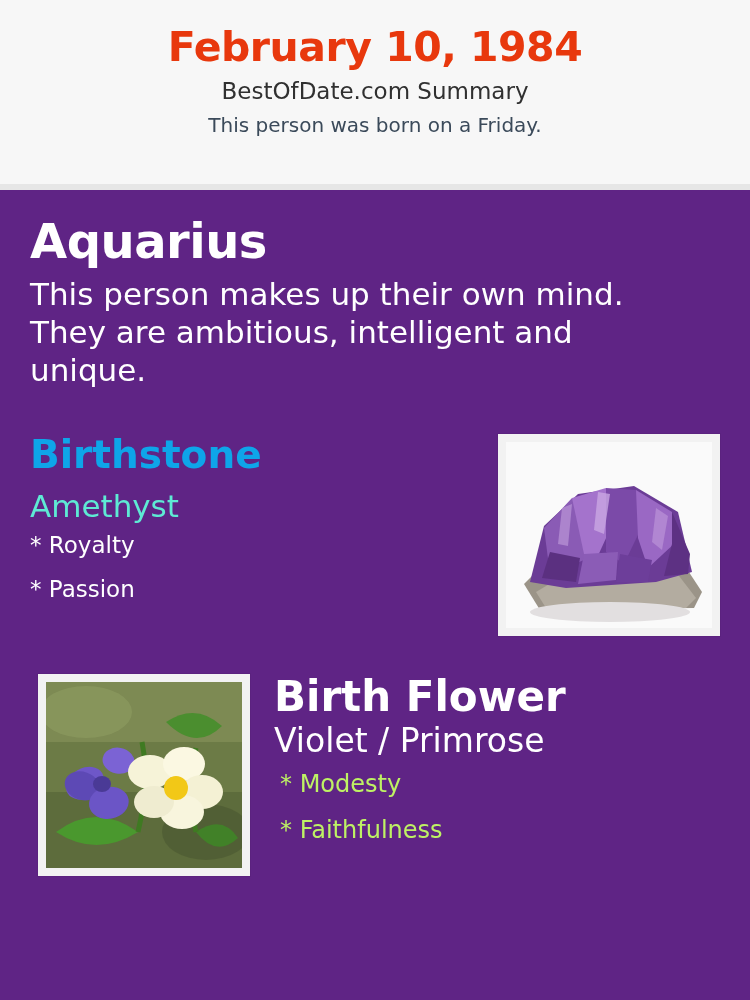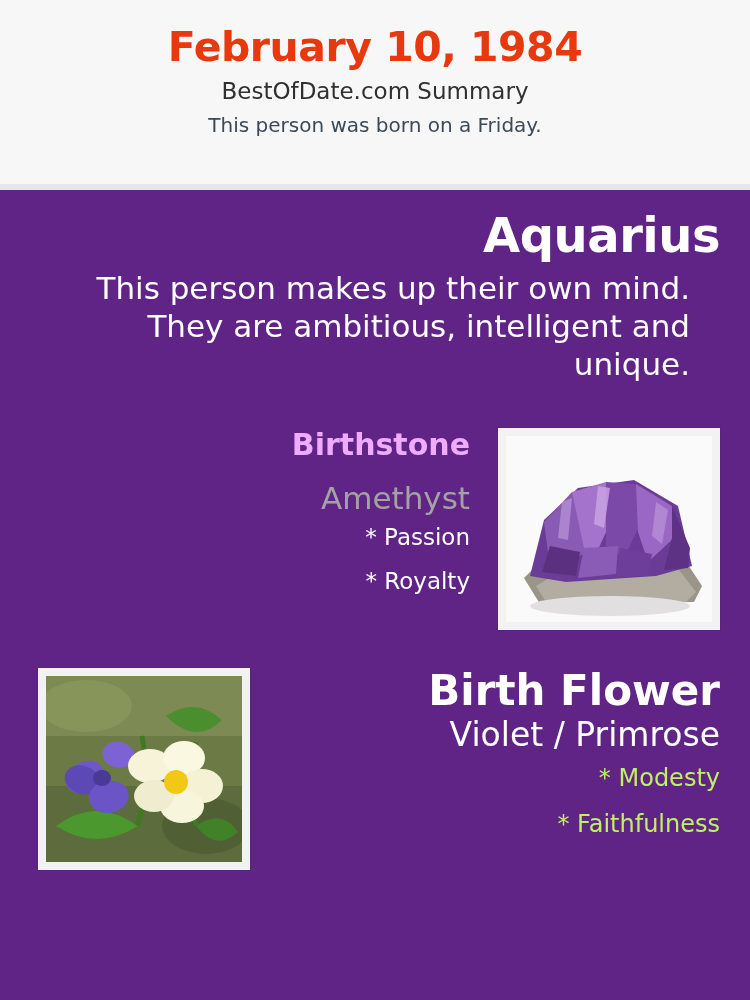--- a/index.html
+++ b/index.html
@@ -59,11 +59,10 @@
   
   .body-purple {
     background: #5f2485;
-    padding: 20px 30px 20px 30px;
+    padding: 26px 30px 20px 30px;
     box-sizing: border-box;
     height: 810px;
     position: relative;
-    text-align: right;
   }
 
   .zodiac-title {

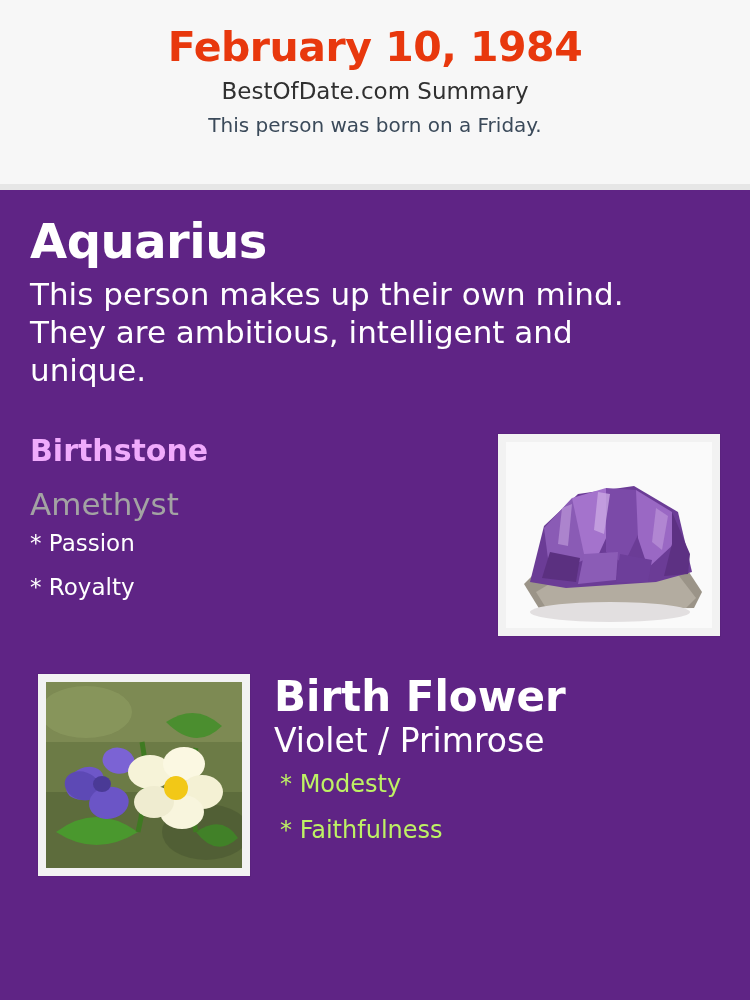--- a/index.html
+++ b/index.html
@@ -92,11 +92,11 @@
     width: 440px;
   }
   .section-title {
-    color: #f0abfc;
-    font-size: 30px;
+    color: #0ea5e9;
+    font-size: 39px;
     font-weight: bold;
     line-height: 1.1;
-    margin: 0 0 20px 0;
+    margin: 0 0 12px 0;
   }
   .section-sub {
     color: #a3a3a3;

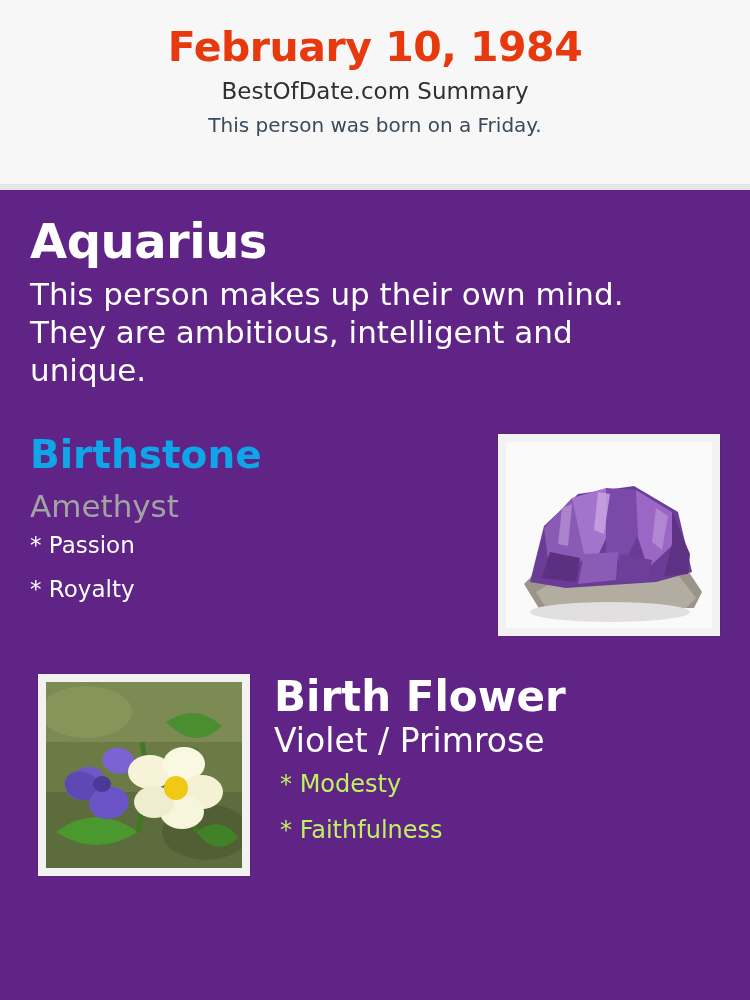--- a/index.html
+++ b/index.html
@@ -99,7 +99,7 @@
     margin: 0 0 12px 0;
   }
   .section-sub {
-    color: #a3a3a3;
+    color: #5eead4;
     font-size: 31px;
     font-weight: normal;
     line-height: 1.15;

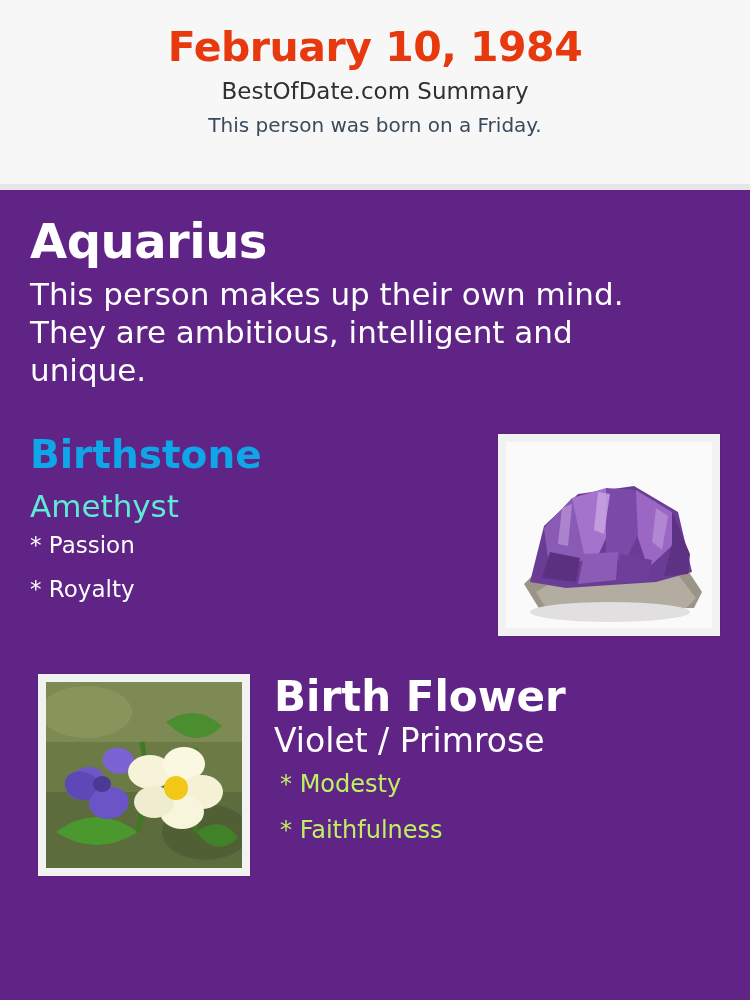--- a/index.html
+++ b/index.html
@@ -198,8 +198,8 @@
       <div class="stone-text">
         <h3 class="section-title">Birthstone</h3>
         <div class="section-sub">Amethyst</div>
+        <div class="bullet">* Royalty</div>
         <div class="bullet">* Passion</div>
-        <div class="bullet">* Royalty</div>
       </div>
 
       <div class="photo-frame stone-photo-frame">

